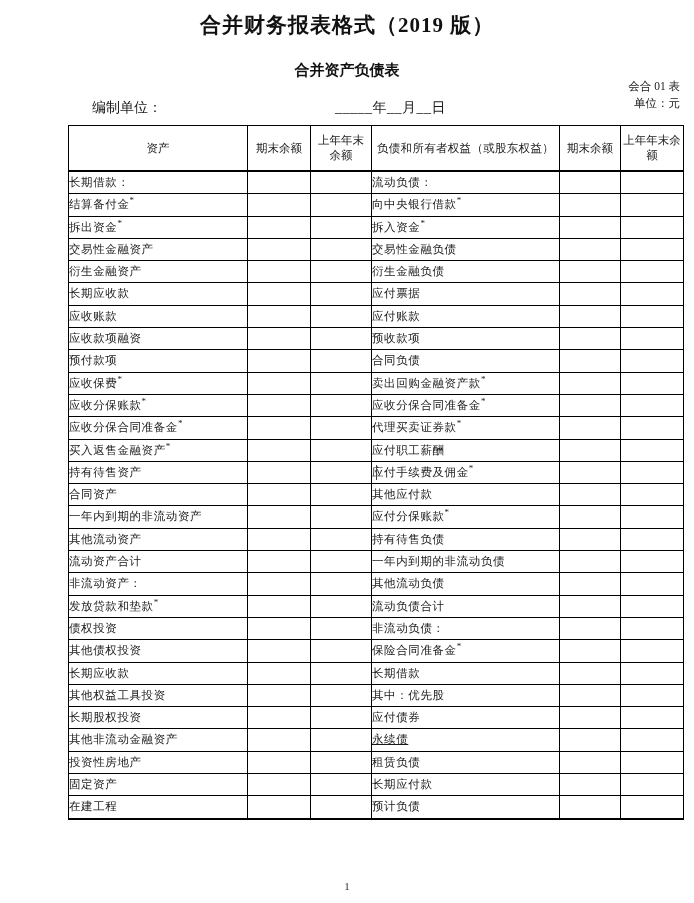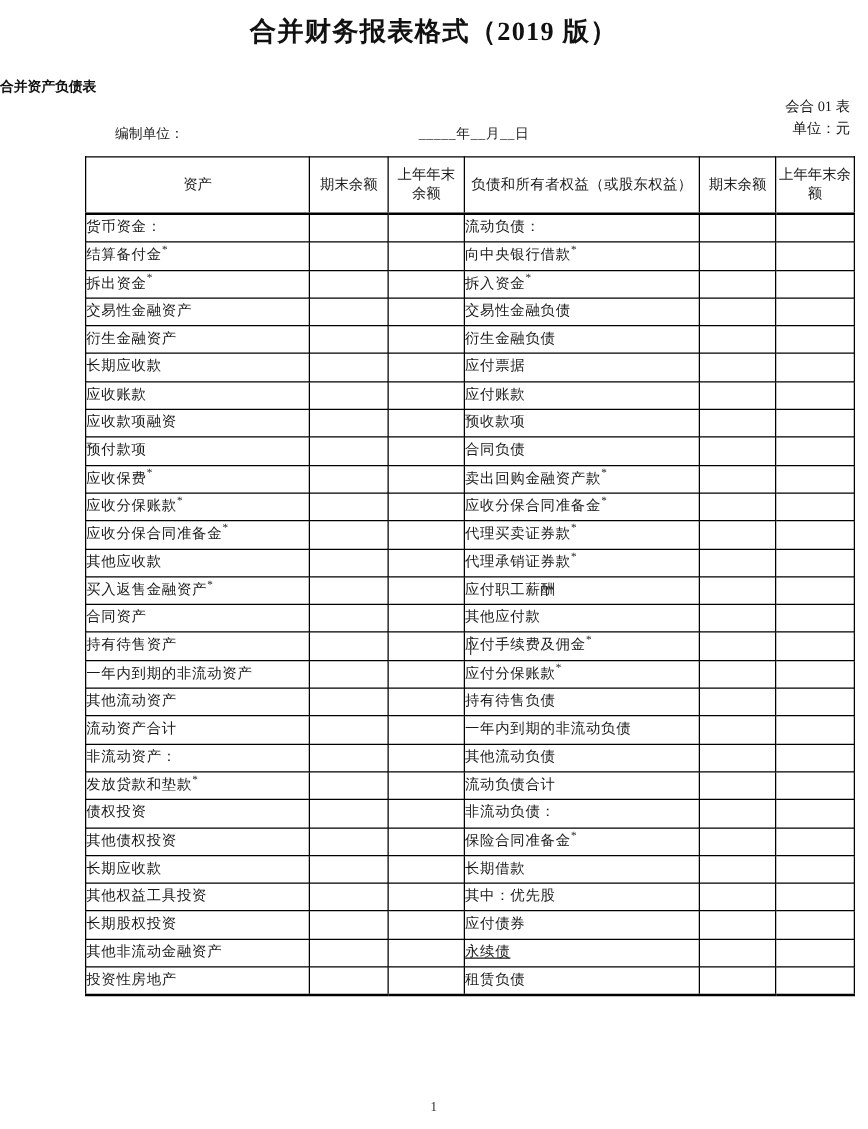--- a/index.html
+++ b/index.html
@@ -32,7 +32,8 @@
     color: #111;
   }
   .doc-subtitle {
-    font-size: 11px;
+    text-align: center;
+    font-size: 15px;
     font-weight: bold;
     margin: 0;
     padding-top: 20px;

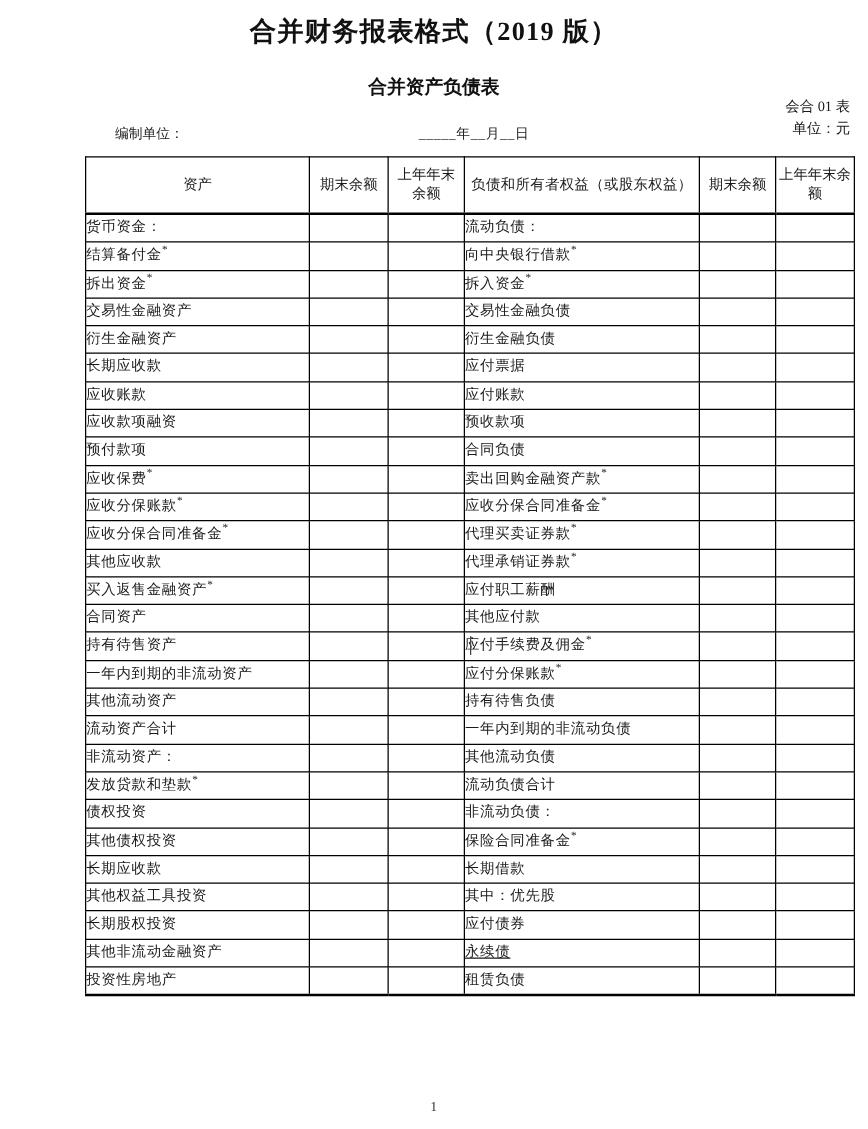--- a/index.html
+++ b/index.html
@@ -55,7 +55,7 @@
     right: 0;
     top: 99px;
     height: 20px;
-    font-size: 11px;
+    font-size: 14px;
   }
   .prepare-unit {
     position: absolute;

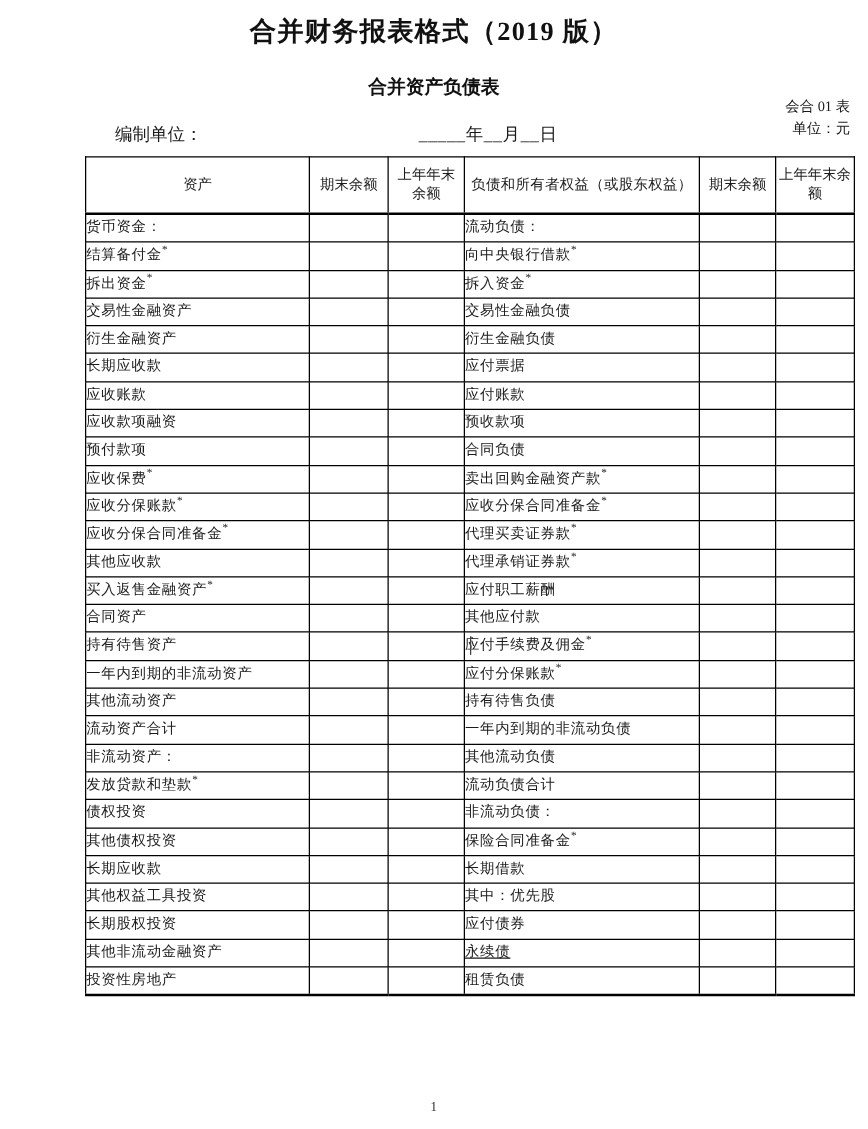--- a/index.html
+++ b/index.html
@@ -180,7 +180,7 @@
     </thead>
     <tbody id="bs-body">
         <tr>
-          <td class="item ind0"><span class="lbl">货币资金：</span></td>
+          <td class="item ind0"><span class="lbl">长期借款：</span></td>
           <td class="amt"></td>
           <td class="amt"></td>
           <td class="item ind0"><span class="lbl">流动负债：</span></td>

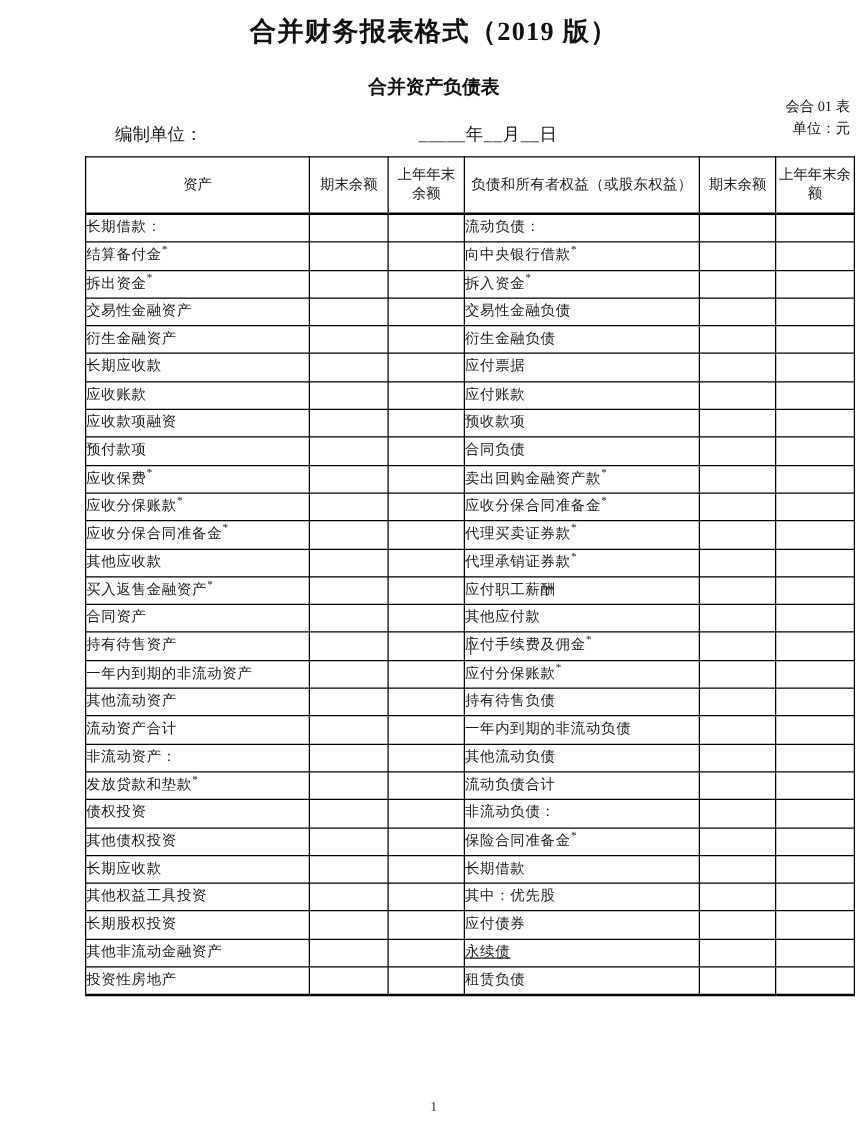--- a/index.html
+++ b/index.html
@@ -276,14 +276,6 @@
           <td class="amt"></td>
         </tr>
         <tr>
-          <td class="item ind1"><span class="lbl">其他应收款</span></td>
-          <td class="amt"></td>
-          <td class="amt"></td>
-          <td class="item ind1"><span class="lbl">代理承销证券款</span><sup class="star">*</sup></td>
-          <td class="amt"></td>
-          <td class="amt"></td>
-        </tr>
-        <tr>
           <td class="item ind1"><span class="lbl">买入返售金融资产</span><sup class="star">*</sup></td>
           <td class="amt"></td>
           <td class="amt"></td>

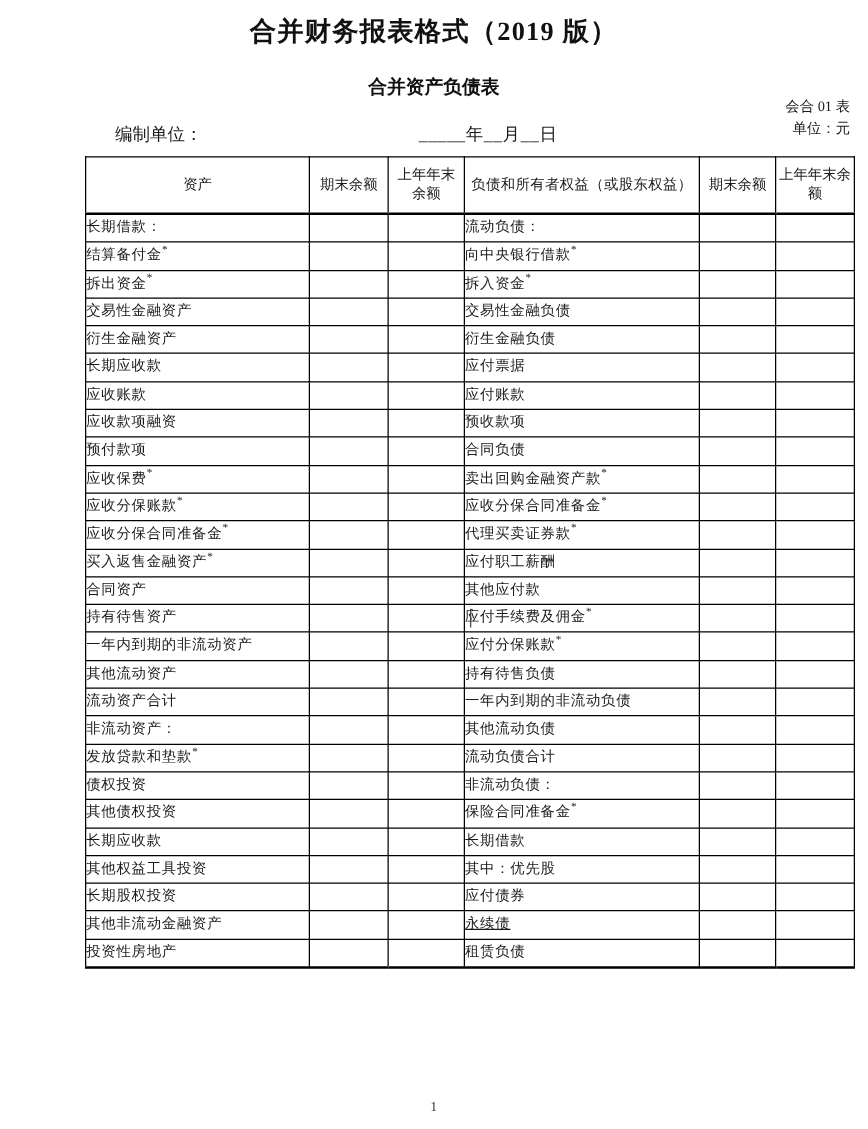--- a/index.html
+++ b/index.html
@@ -284,18 +284,18 @@
           <td class="amt"></td>
         </tr>
         <tr>
+          <td class="item ind1"><span class="lbl">持有待售资产</span></td>
+          <td class="amt"></td>
+          <td class="amt"></td>
+          <td class="item ind1"><span class="cursor-tick"></span><span class="lbl">应付手续费及佣金</span><sup class="star">*</sup></td>
+          <td class="amt"></td>
+          <td class="amt"></td>
+        </tr>
+        <tr>
           <td class="item ind1"><span class="lbl">合同资产</span></td>
           <td class="amt"></td>
           <td class="amt"></td>
           <td class="item ind1"><span class="lbl">其他应付款</span></td>
-          <td class="amt"></td>
-          <td class="amt"></td>
-        </tr>
-        <tr>
-          <td class="item ind1"><span class="lbl">持有待售资产</span></td>
-          <td class="amt"></td>
-          <td class="amt"></td>
-          <td class="item ind1"><span class="cursor-tick"></span><span class="lbl">应付手续费及佣金</span><sup class="star">*</sup></td>
           <td class="amt"></td>
           <td class="amt"></td>
         </tr>

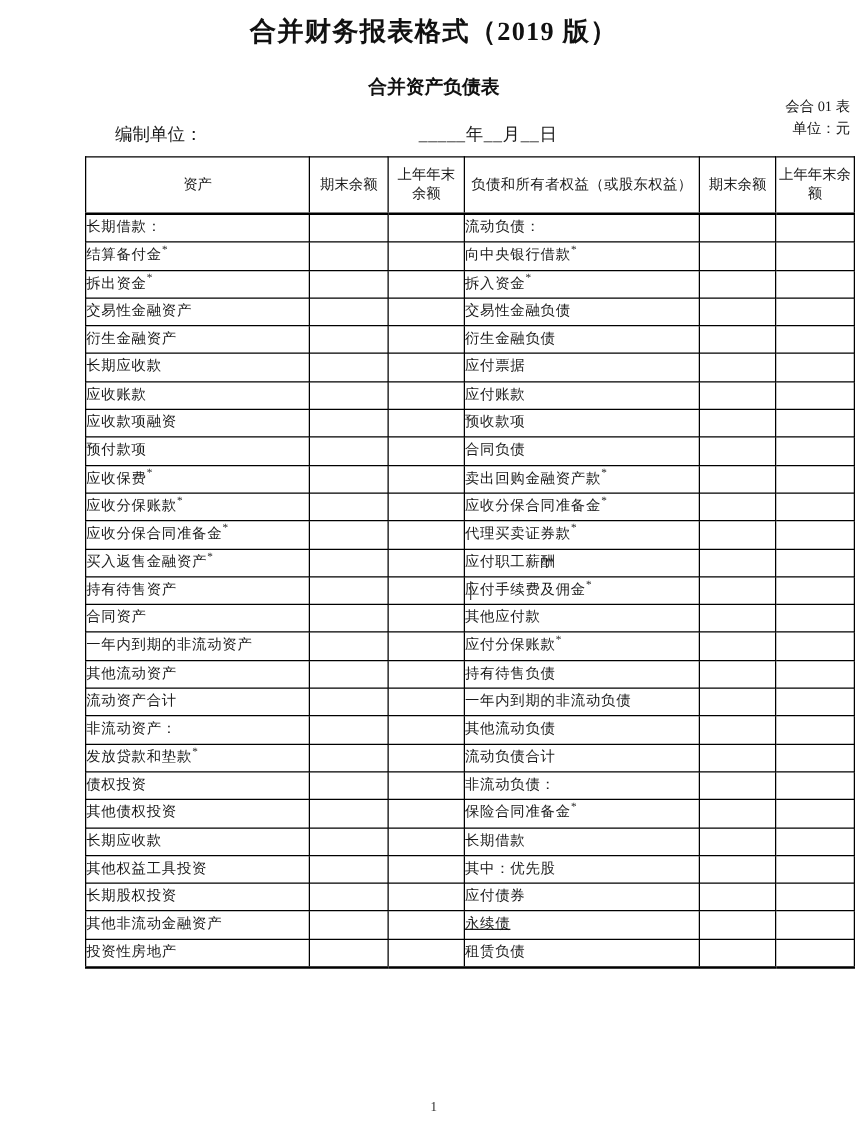--- a/index.html
+++ b/index.html
@@ -395,6 +395,14 @@
           <td class="amt"></td>
           <td class="amt"></td>
         </tr>
+        <tr>
+          <td class="item ind1"><span class="lbl">固定资产</span></td>
+          <td class="amt"></td>
+          <td class="amt"></td>
+          <td class="item ind1"><span class="lbl">长期应付款</span></td>
+          <td class="amt"></td>
+          <td class="amt"></td>
+        </tr>
       </tbody>
   </table>
 

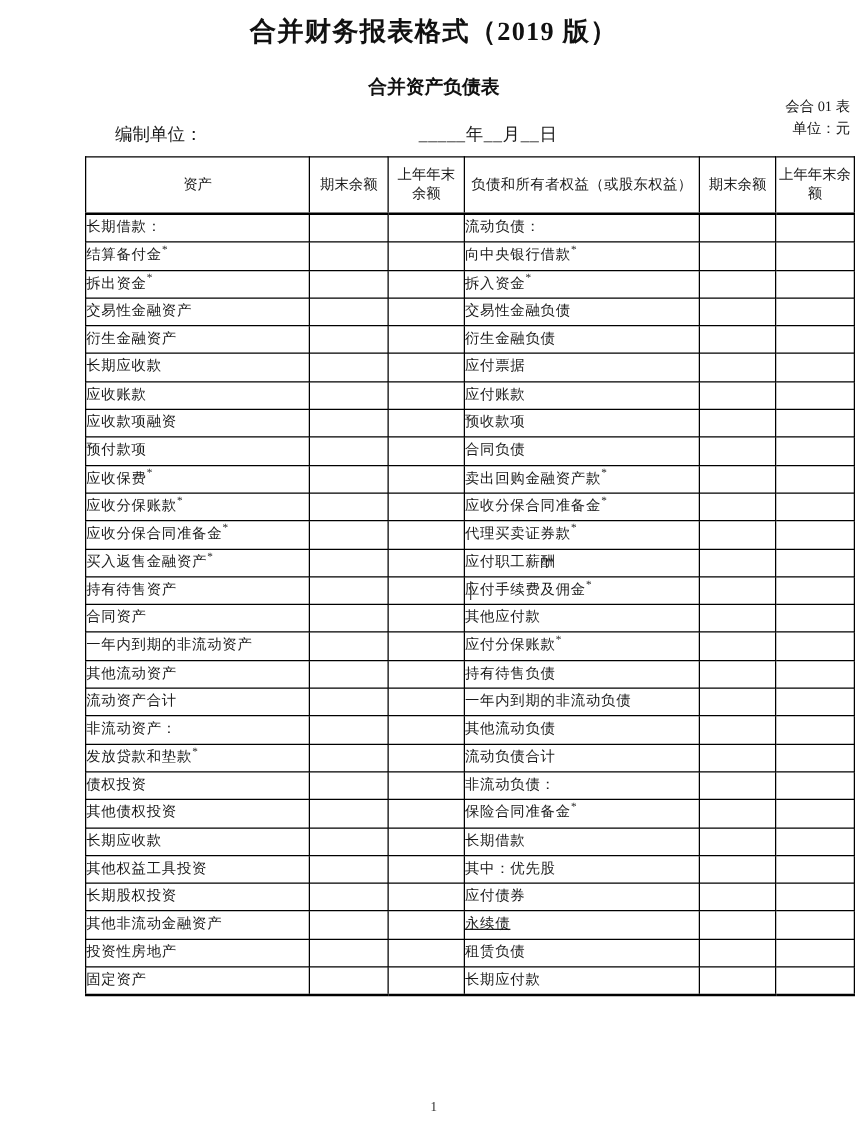--- a/index.html
+++ b/index.html
@@ -403,6 +403,14 @@
           <td class="amt"></td>
           <td class="amt"></td>
         </tr>
+        <tr>
+          <td class="item ind1"><span class="lbl">在建工程</span></td>
+          <td class="amt"></td>
+          <td class="amt"></td>
+          <td class="item ind1"><span class="lbl">预计负债</span></td>
+          <td class="amt"></td>
+          <td class="amt"></td>
+        </tr>
       </tbody>
   </table>
 

